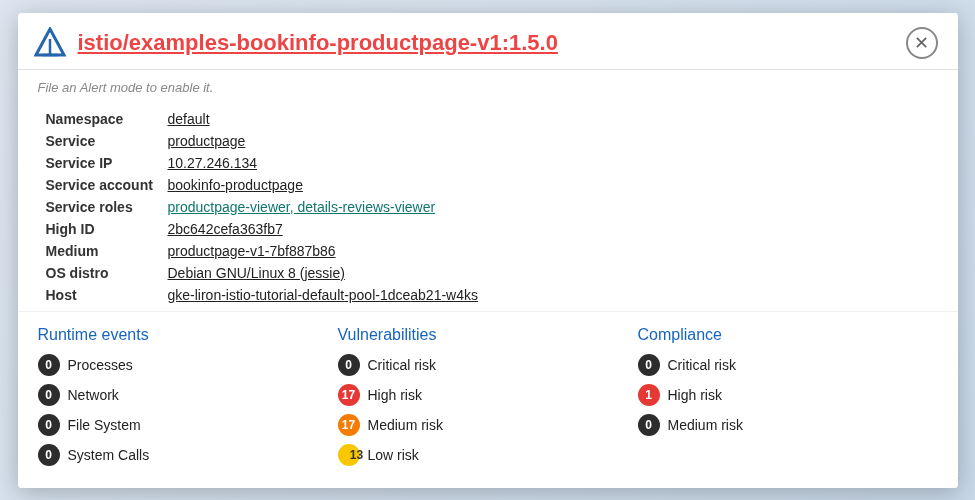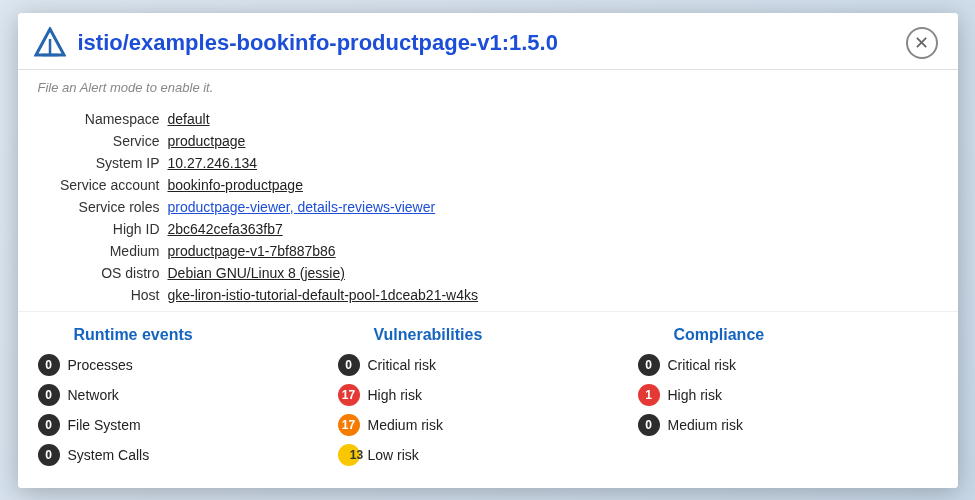--- a/index.html
+++ b/index.html
@@ -53,8 +53,9 @@
     .modal-title {
       font-size: 22px;
       font-weight: bold;
-      color: #1d4ed8;
+      color: #ef4444;
       flex: 1;
+      text-decoration: underline;
     }
 
     .close-btn {

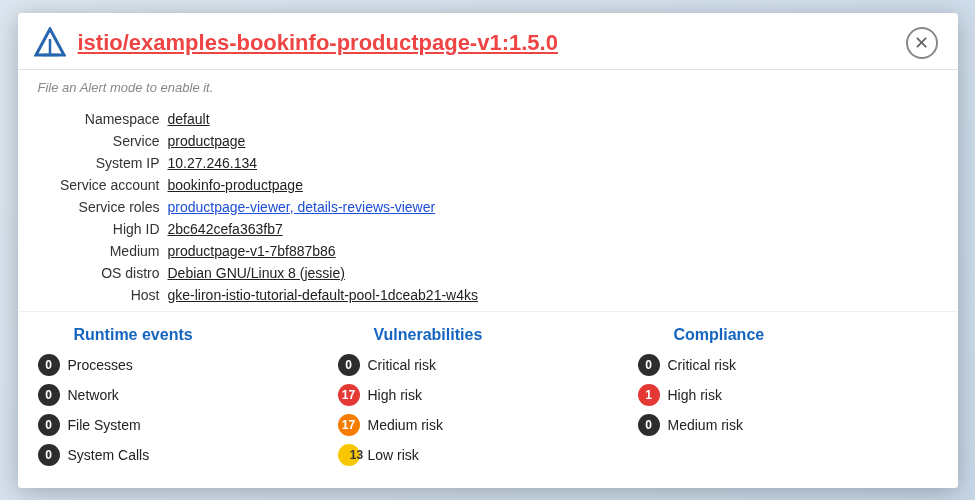--- a/index.html
+++ b/index.html
@@ -95,9 +95,8 @@
 
     .info-label {
       color: #333;
-      font-weight: 400;
+      font-weight: 700;
       padding: 2px 8px;
-      text-align: right;
     }
 
     .info-value {

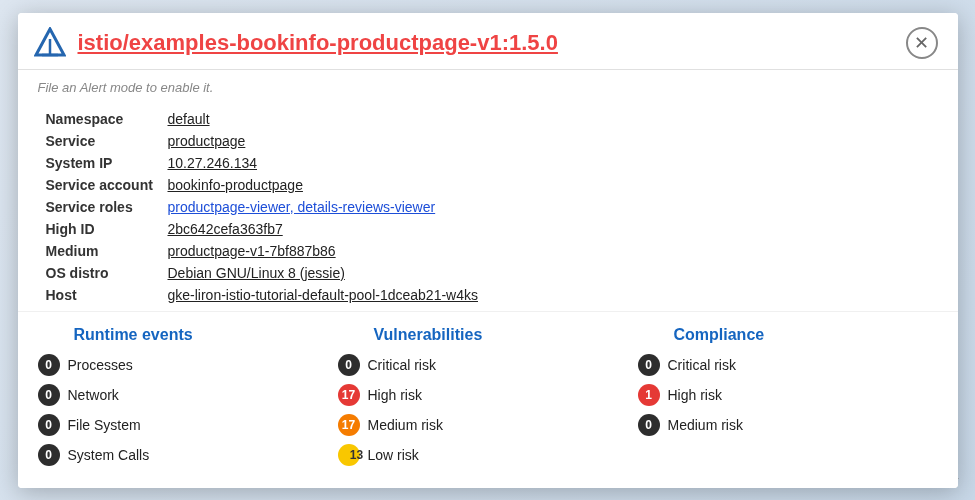--- a/index.html
+++ b/index.html
@@ -195,7 +195,7 @@
             <div class="info-value">default</div>
             <div class="info-label">Service</div>
             <div class="info-value">productpage</div>
-            <div class="info-label">System IP</div>
+            <div class="info-label">Service IP</div>
             <div class="info-value">10.27.246.134</div>
             <div class="info-label">Service account</div>
             <div class="info-value">bookinfo-productpage</div>

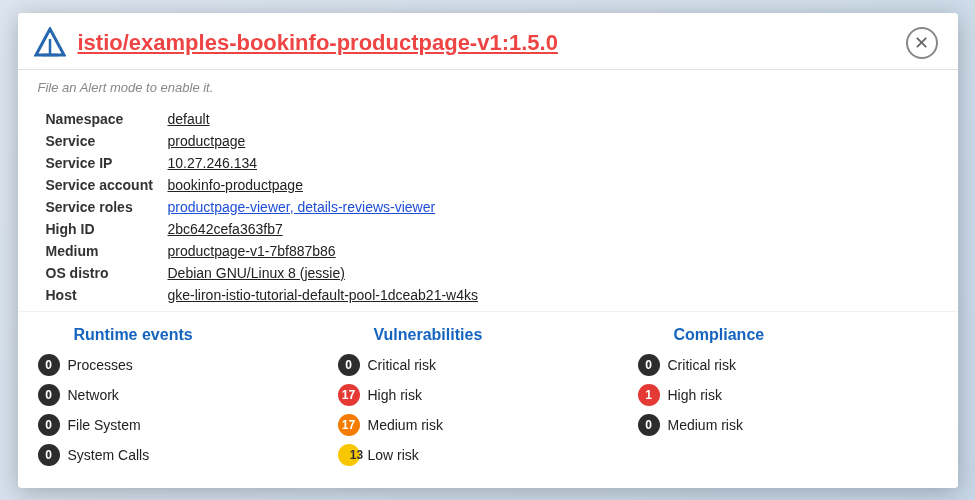--- a/index.html
+++ b/index.html
@@ -106,7 +106,7 @@
     }
 
     .info-value.link {
-      color: #1d4ed8;
+      color: #0f766e;
       cursor: pointer;
     }
 

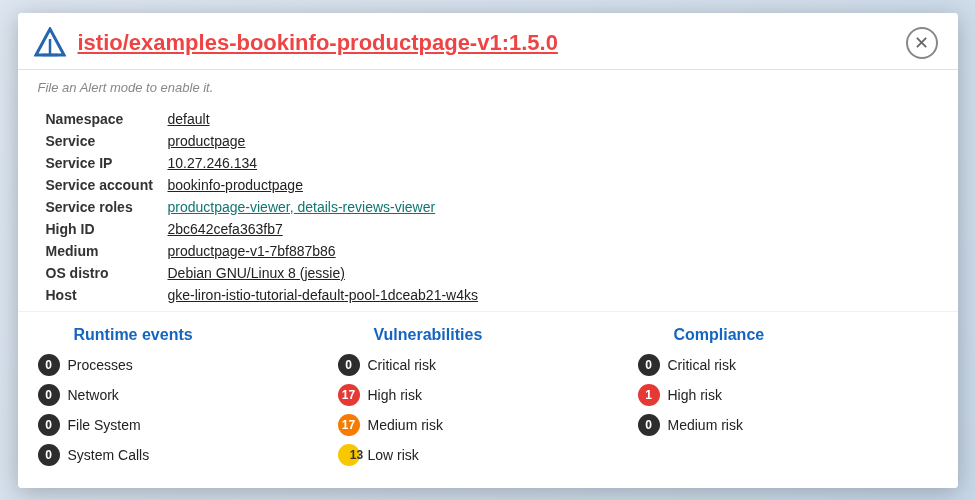--- a/index.html
+++ b/index.html
@@ -122,10 +122,9 @@
 
     .section-title {
       font-size: 16px;
-      font-weight: bold;
+      font-weight: normal;
       color: #1565c0;
       margin-bottom: 10px;
-      margin-left: 36px;
     }
 
     .metric-row {

